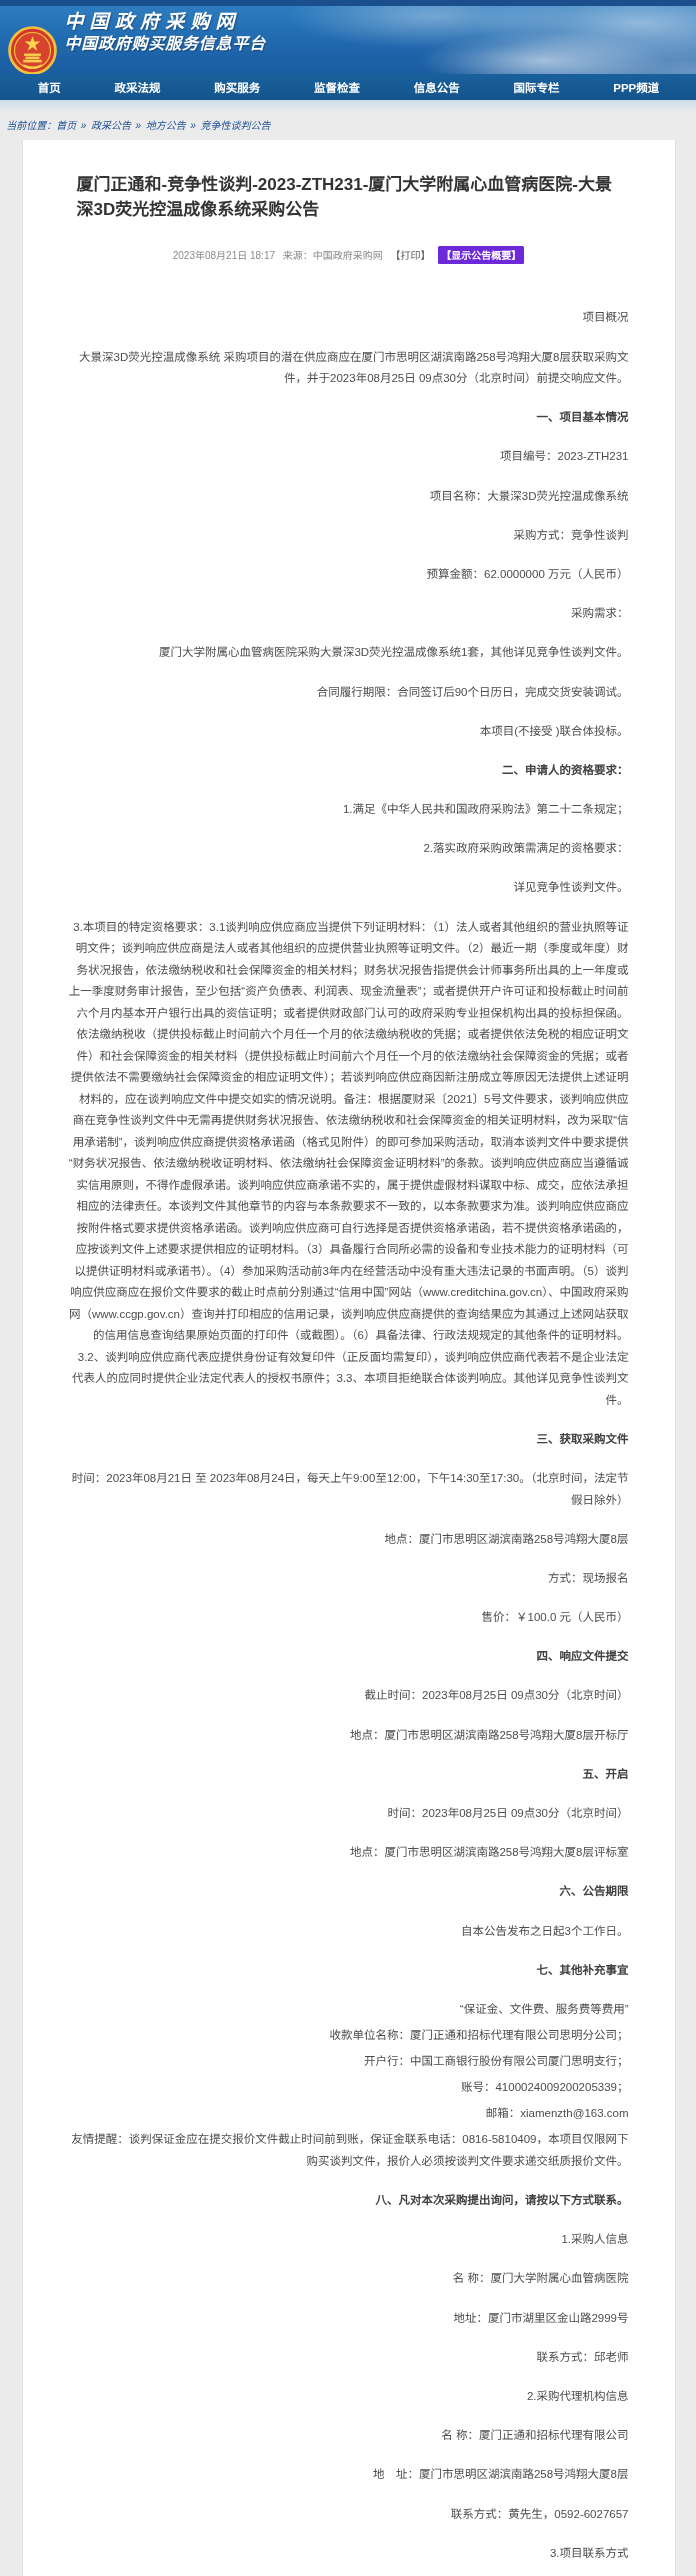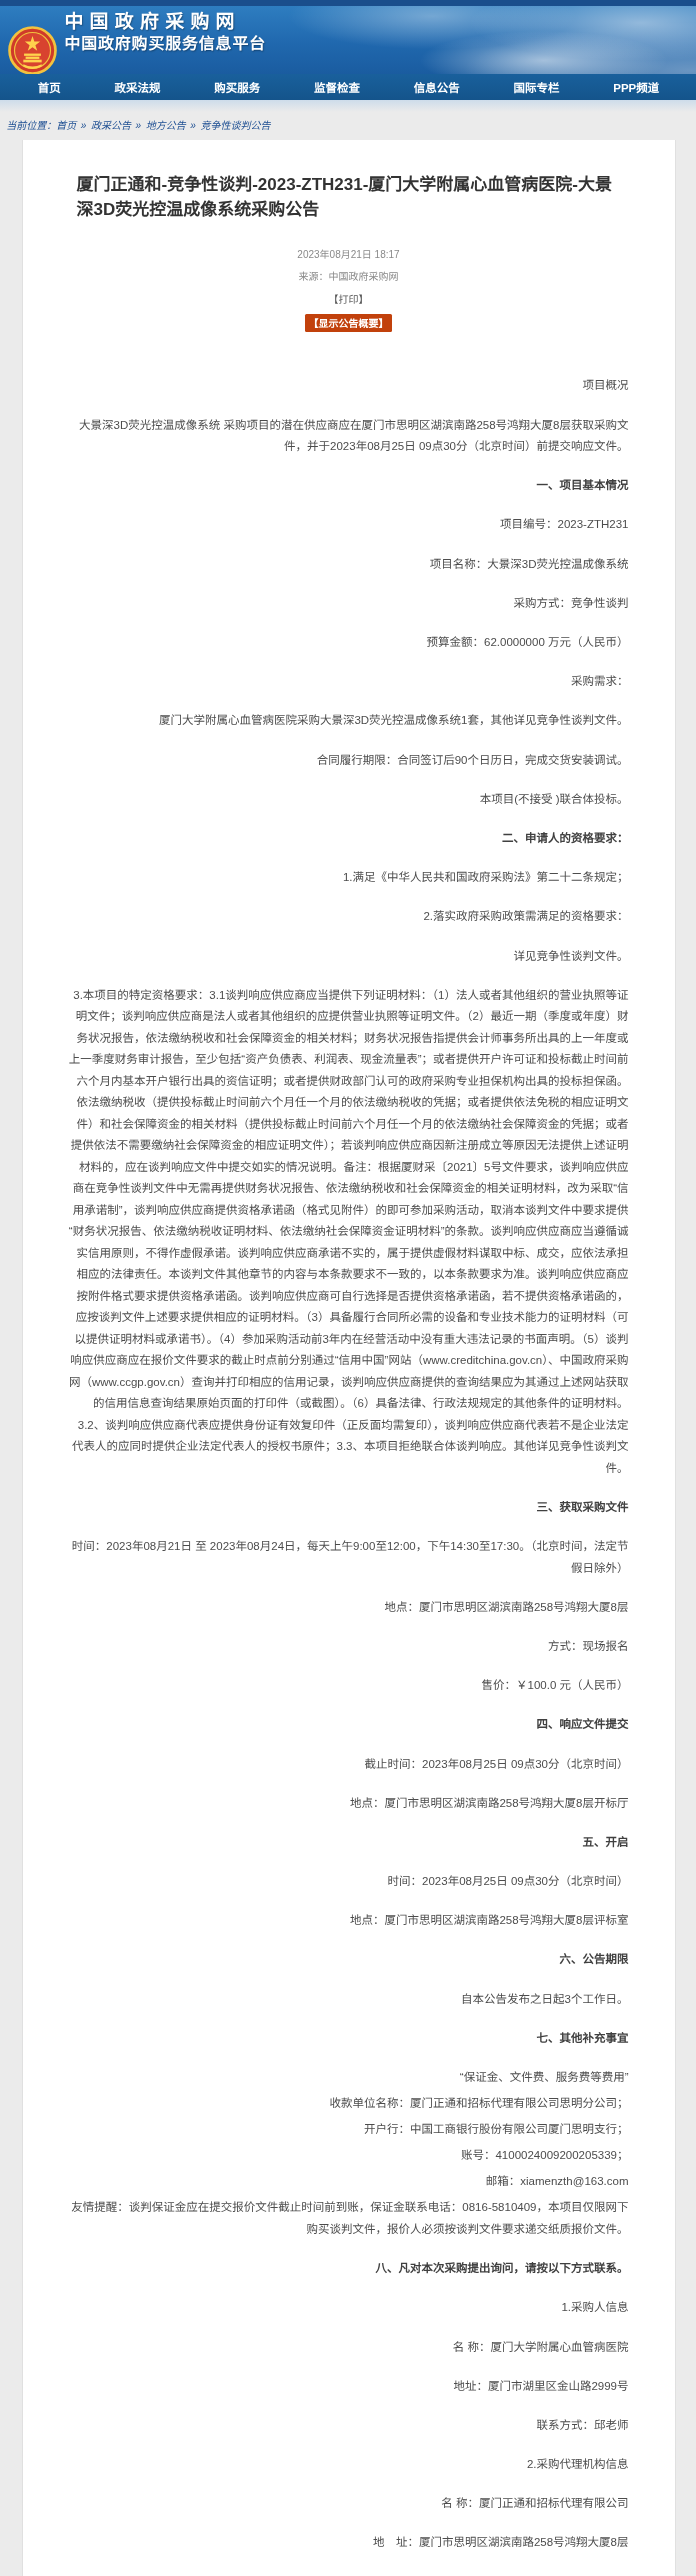--- a/index.html
+++ b/index.html
@@ -19,7 +19,7 @@
       radial-gradient(ellipse 323px 69px at 99% 95%, rgba(255,255,255,.35), rgba(255,255,255,0) 70%),
       linear-gradient(180deg,#2e7dc0 0%,#2068ae 55%,#1a5ca0 100%);
   }
-  .brand{display:flex;align-items:center;gap:7.7px;padding:6.2px 0 0 7.7px;}
+  .brand{display:flex;align-items:center;gap:7.7px;padding:6.2px 0 0 7.7px;font-style:italic;}
   .emblem{width:49px;height:49px;flex:0 0 auto;}
   .brand-text{color:#fff;line-height:1.1;}
   .brand-name{font-size:19px;font-weight:bold;letter-spacing:6.2px;text-shadow:0.8px 0.8px 1.5px rgba(0,0,0,.35);}

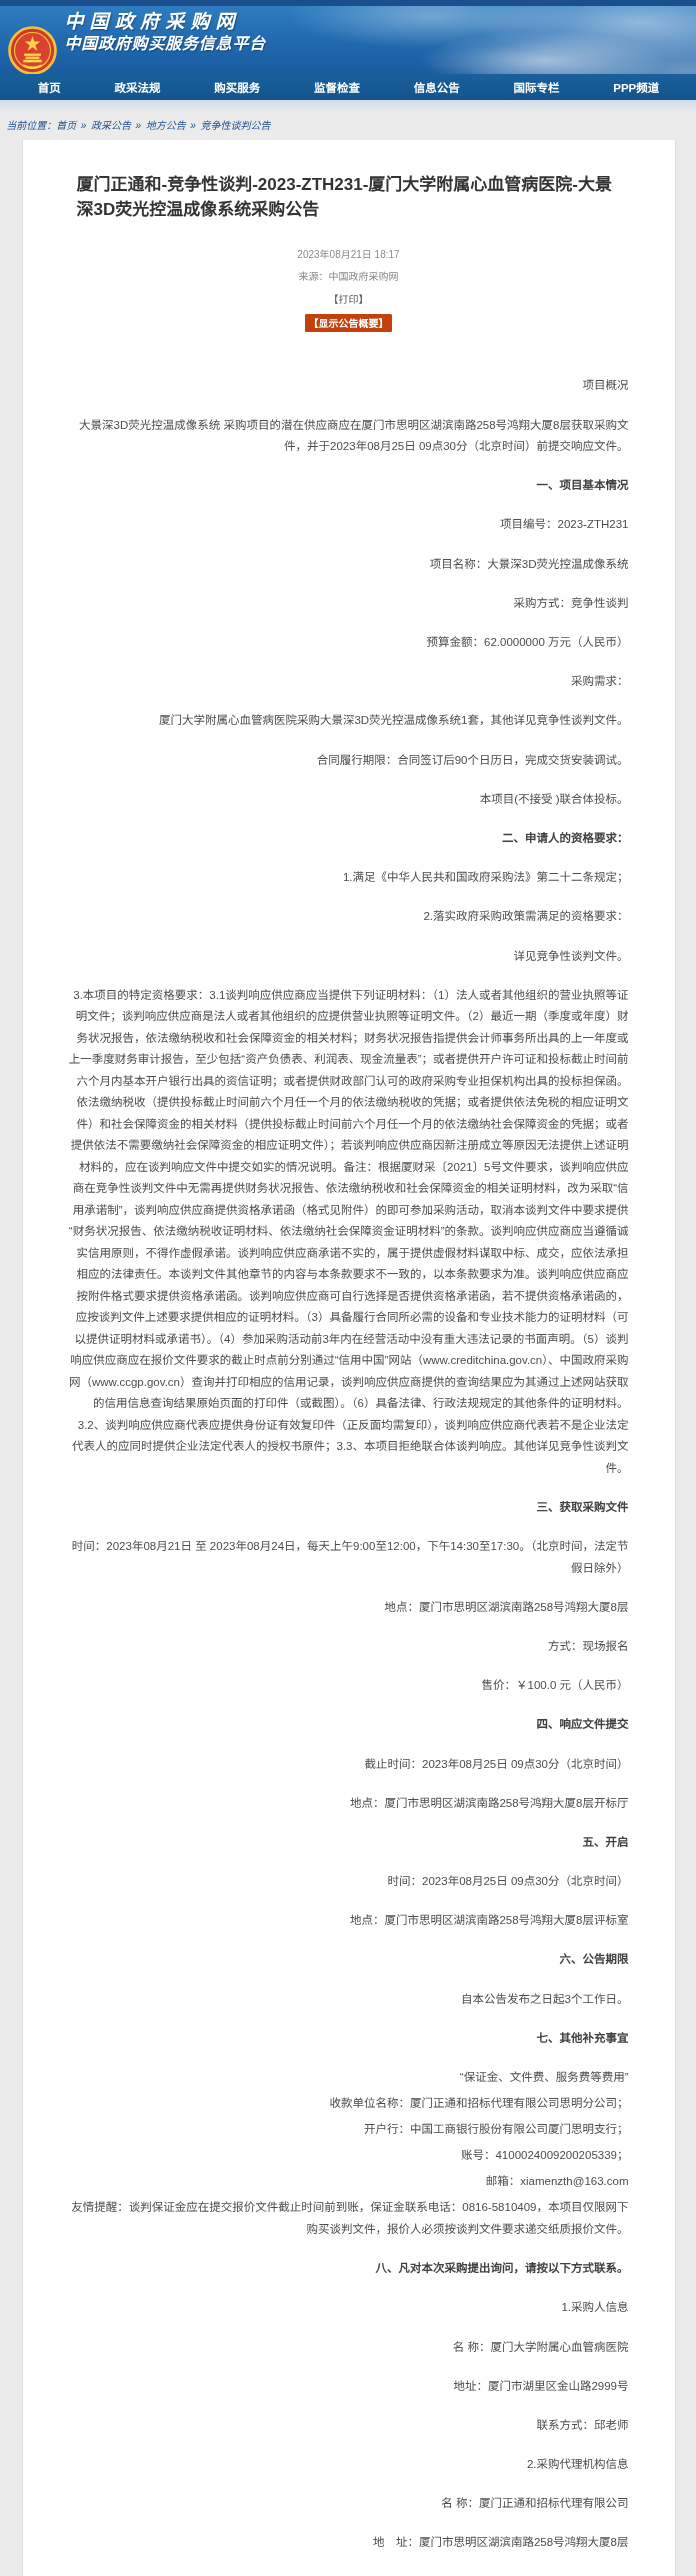--- a/index.html
+++ b/index.html
@@ -47,7 +47,7 @@
   }
   .meta-line{
     margin-top:23px;text-align:center;font-size:10px;color:#8a8a8a;
-    display:flex;justify-content:center;align-items:center;gap:7.7px;flex-direction:column;
+    display:flex;justify-content:center;align-items:center;gap:7.7px;
   }
   .print-btn{color:#555;text-decoration:none;}
   .summary-btn{

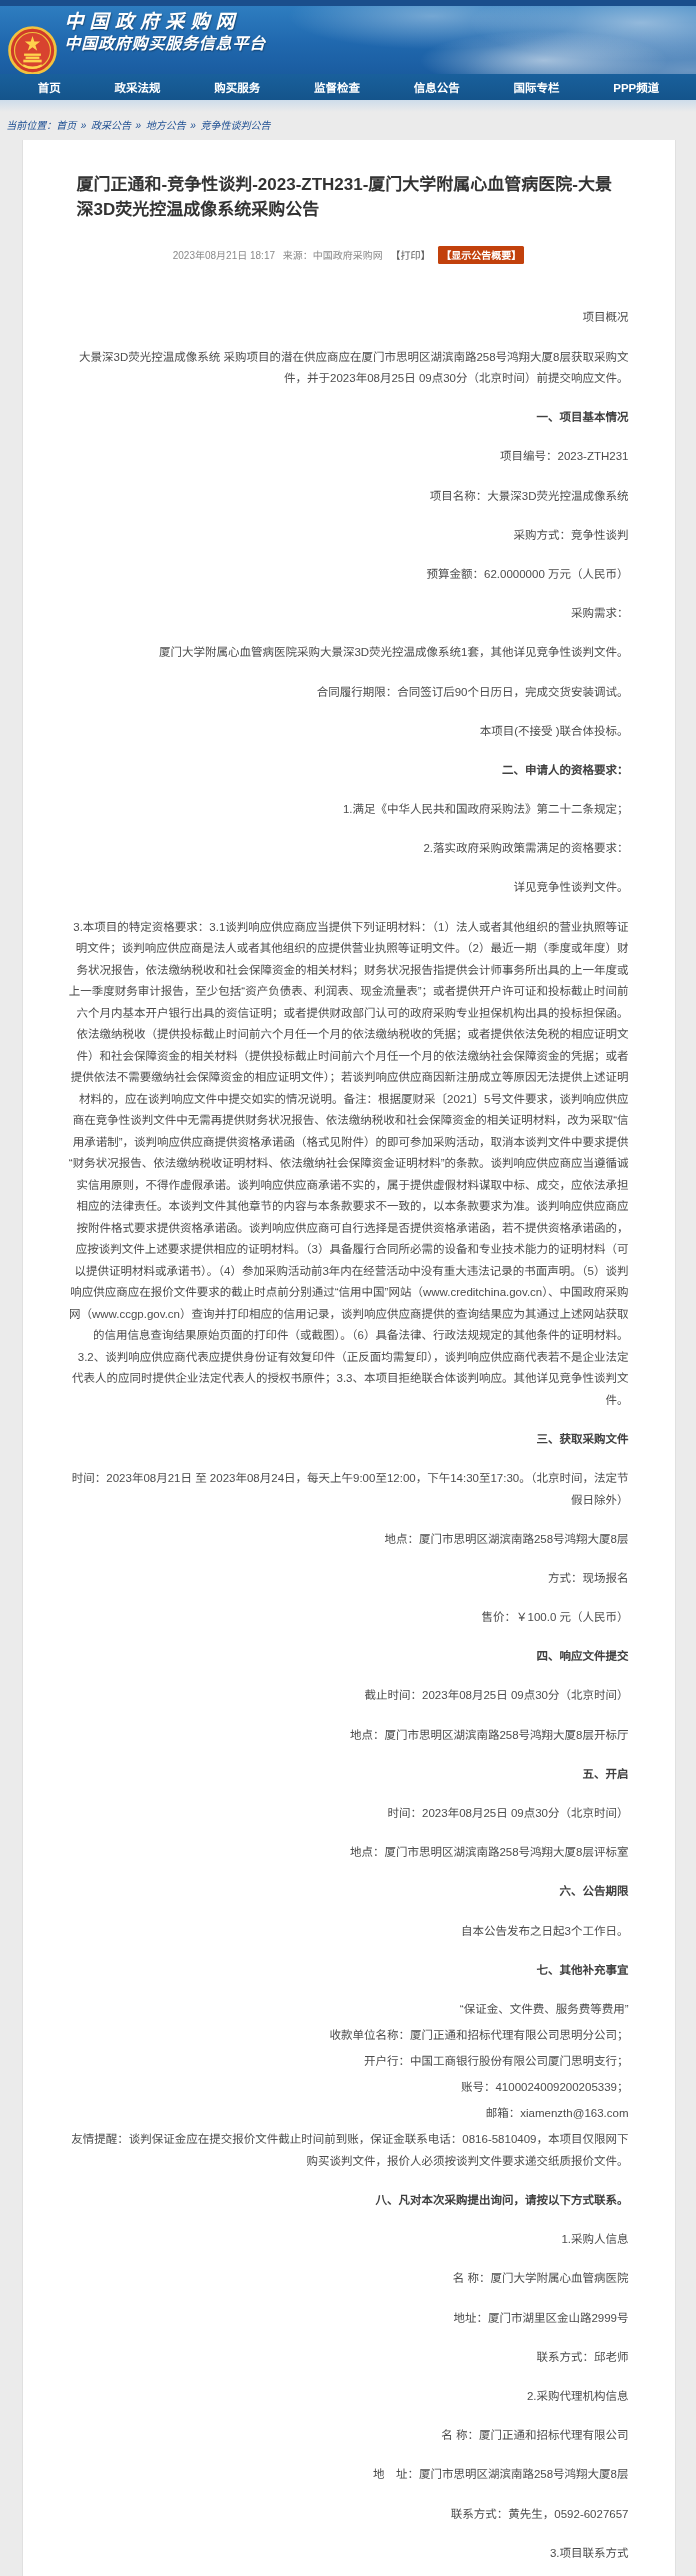--- a/index.html
+++ b/index.html
@@ -51,7 +51,7 @@
   }
   .print-btn{color:#555;text-decoration:none;}
   .summary-btn{
-    background:#c2410c;color:#fff;text-decoration:none;font-weight:bold;
+    background:#6d28d9;color:#fff;text-decoration:none;font-weight:bold;
     padding:1.5px 3.1px;border-radius:1.5px;
   }
   

